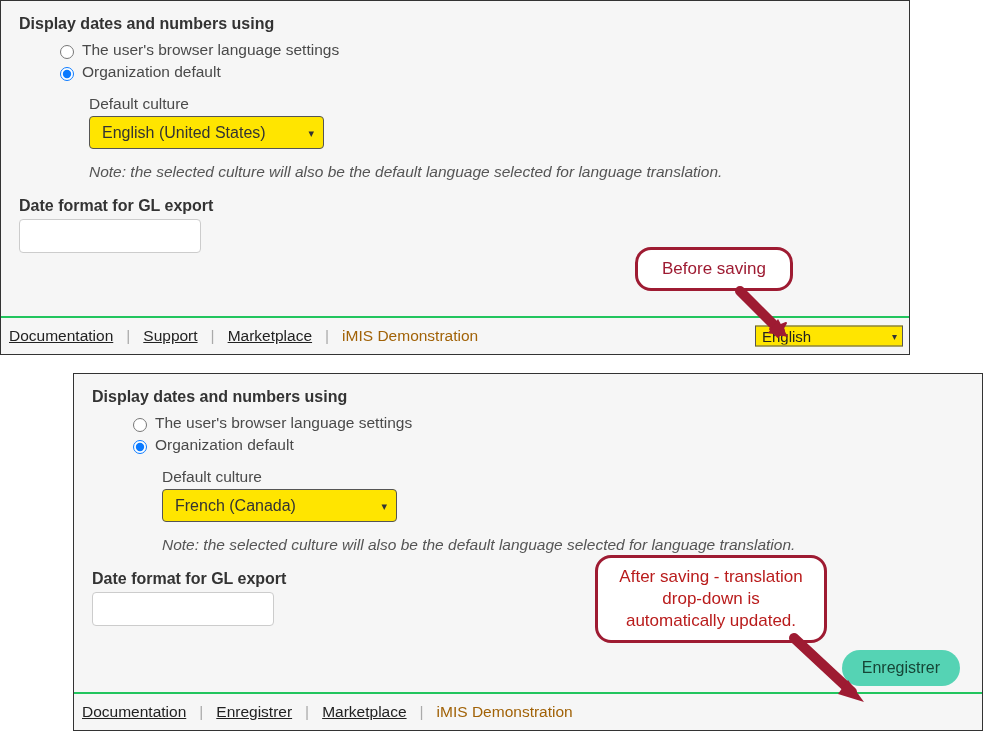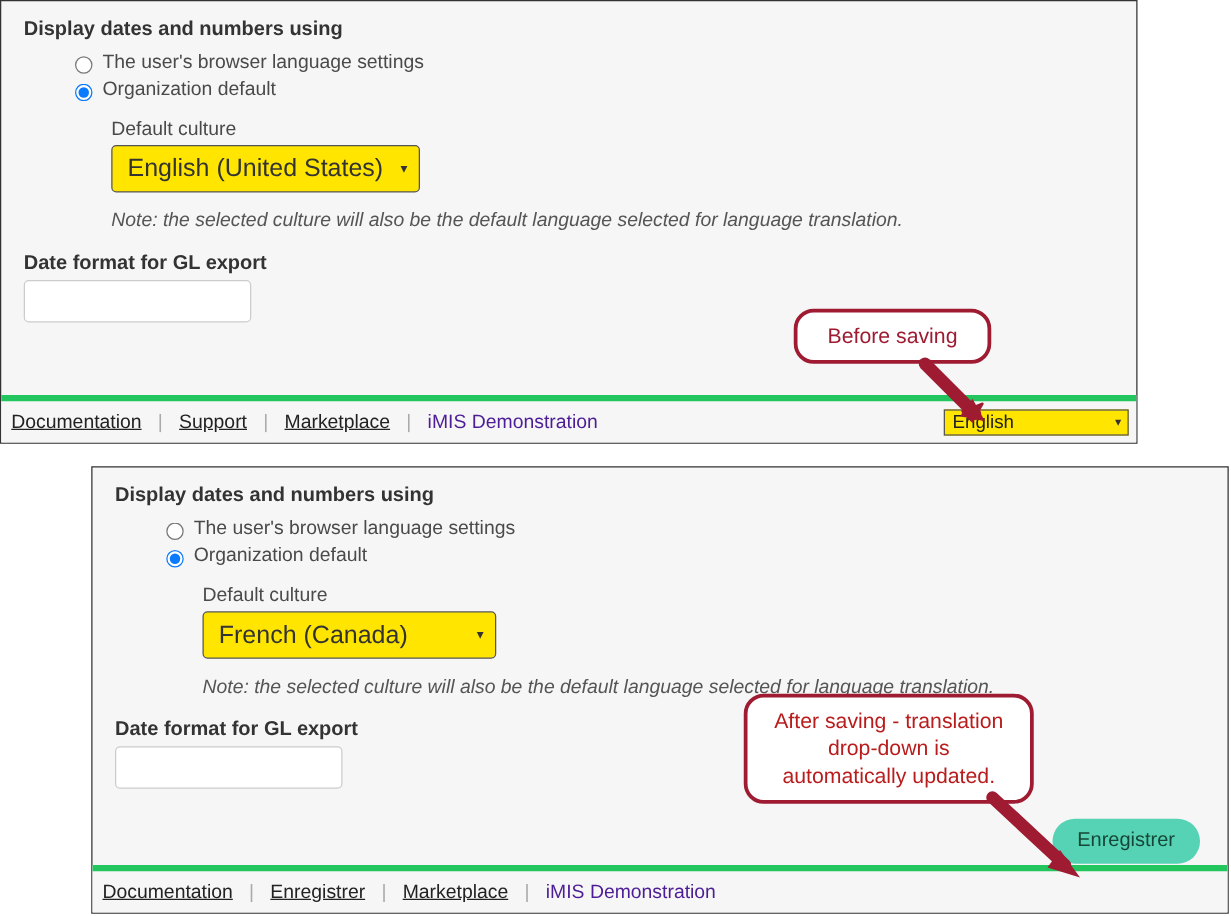--- a/index.html
+++ b/index.html
@@ -59,7 +59,7 @@
     background: #ffe500;
     border: 1px solid #555;
     border-radius: 4px;
-    font-size: 20px;
+    font-size: 16px;
     padding: 7px 28px 7px 12px;
     color: #333;
     appearance: none;

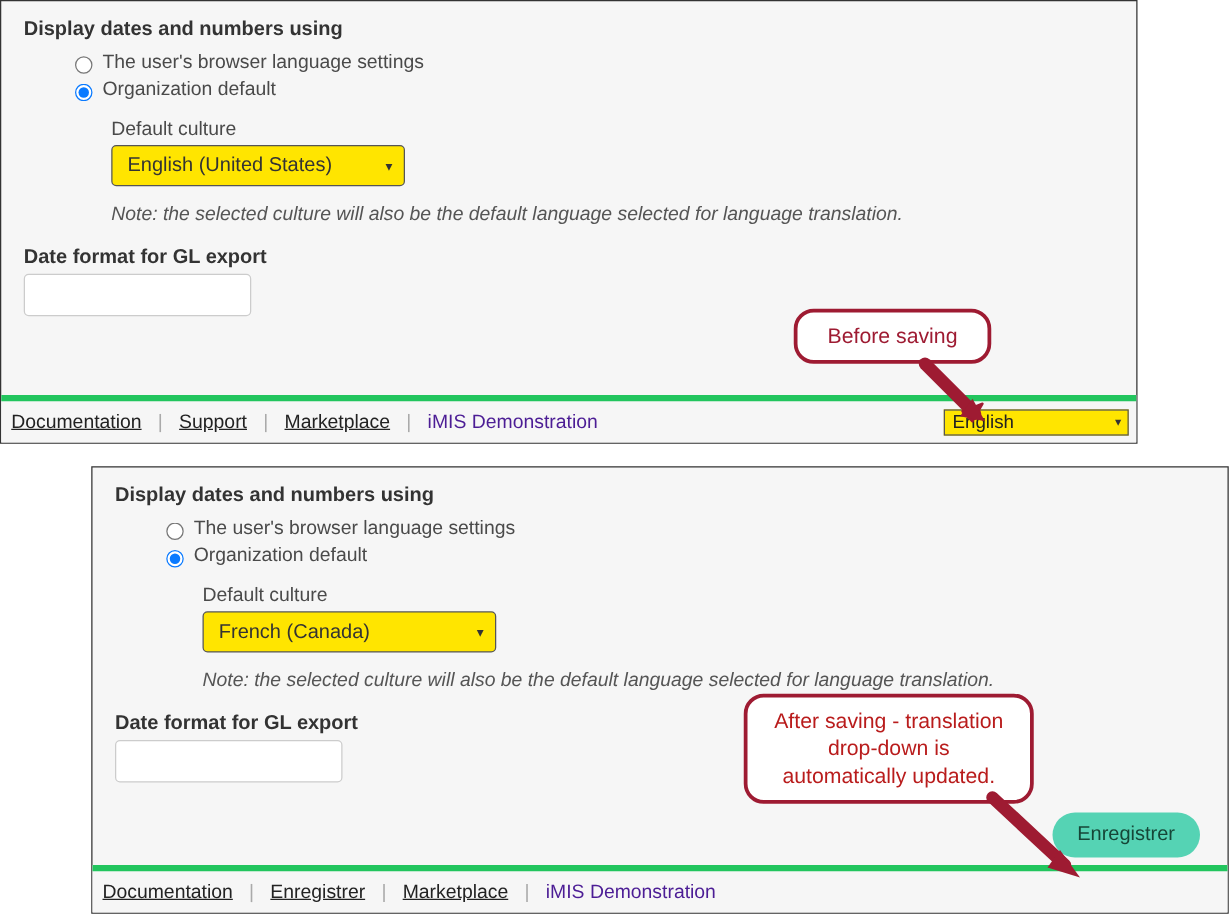--- a/index.html
+++ b/index.html
@@ -122,7 +122,7 @@
     right: 0;
     bottom: 0;
     height: 38px;
-    border-top: 5px solid #22c55e;
+    border-top: 2px solid #22c55e;
     background: #f6f6f6;
     display: flex;
     align-items: center;

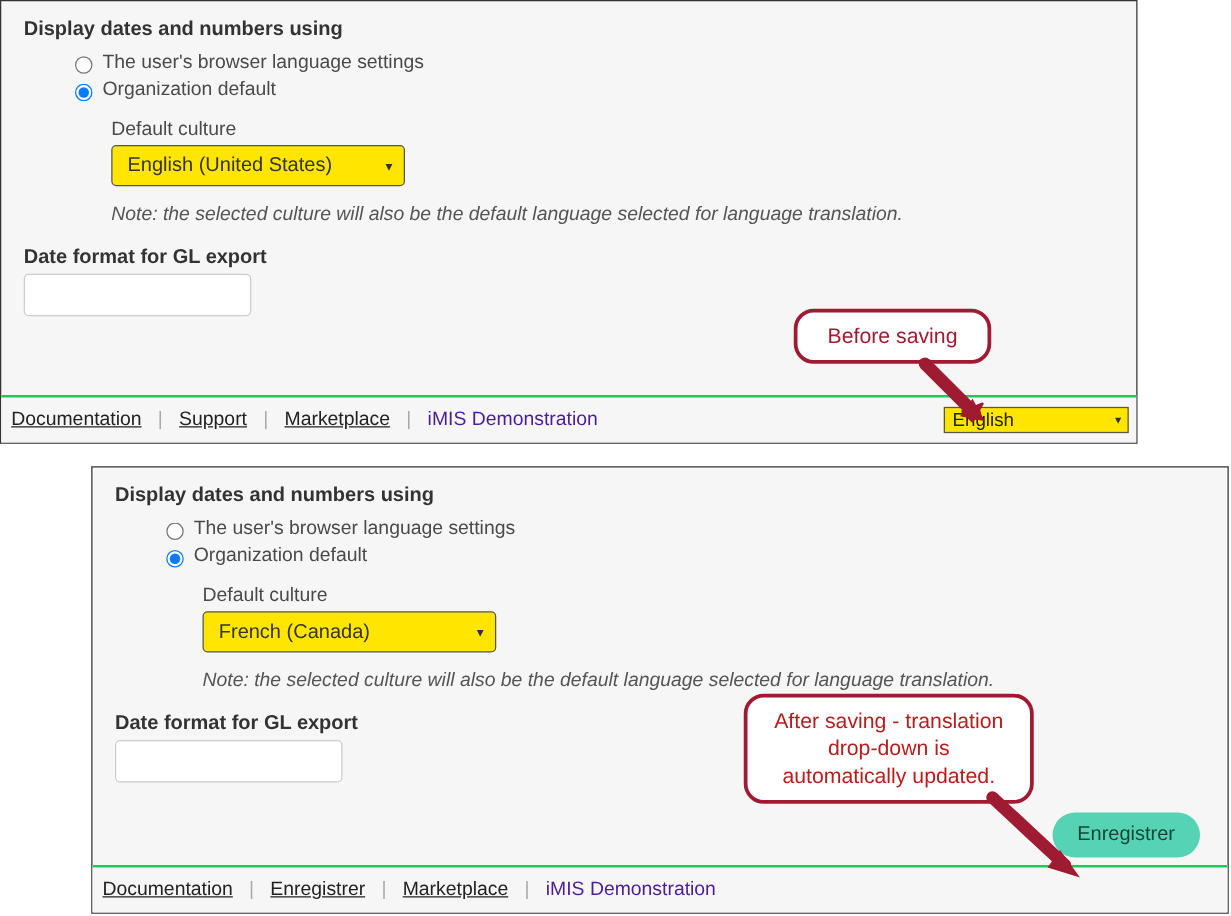--- a/index.html
+++ b/index.html
@@ -142,7 +142,7 @@
   }
   .footer .demo {
     padding-left: 4px;
-    color: #4c1d95;
+    color: #a16207;
     text-align: center;
   }
   .lang-select-wrap {

